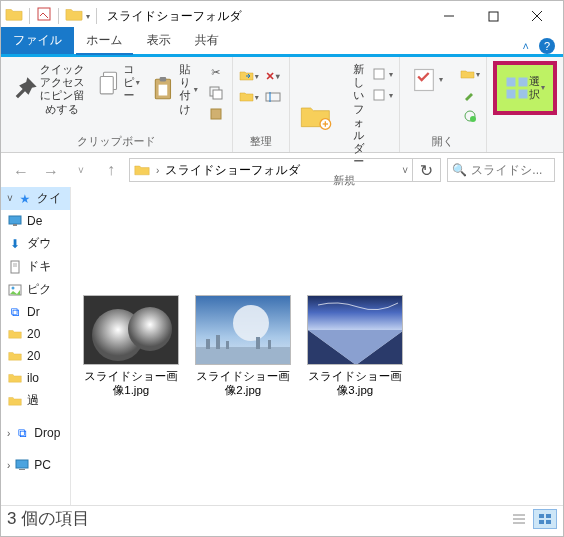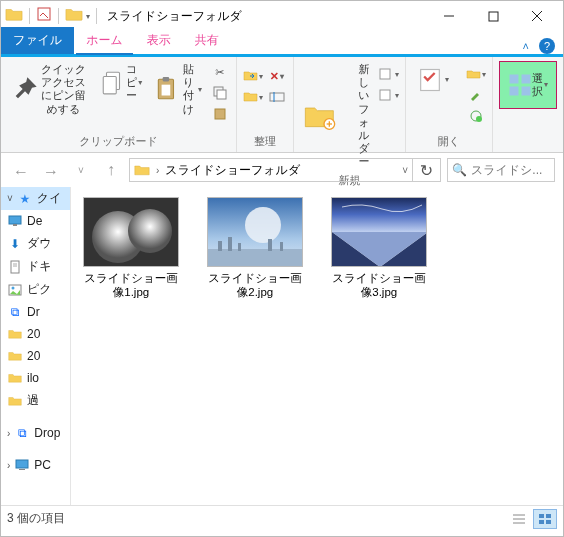--- a/index.html
+++ b/index.html
@@ -16,7 +16,7 @@
 
 
 .ribbon-tabs { height: 26px; display: flex; align-items: flex-end; border-bottom: 3px solid #0ea5e9; }
-.ribbon-tabs .tab { font-size: 12px; padding: 5px 12px; color: #ec4899; }
+.ribbon-tabs .tab { font-size: 12px; padding: 5px 12px; color: #404040; }
 .ribbon-tabs .tab.file { background: #1979ca; color: #fff; }
 .ribbon-tabs .tab.active { position: relative; }
 .ribbon-tabs .tab.active::after { content:''; position:absolute; left:2px; right:2px; bottom:-1px; height:2px; background:#1979ca; }

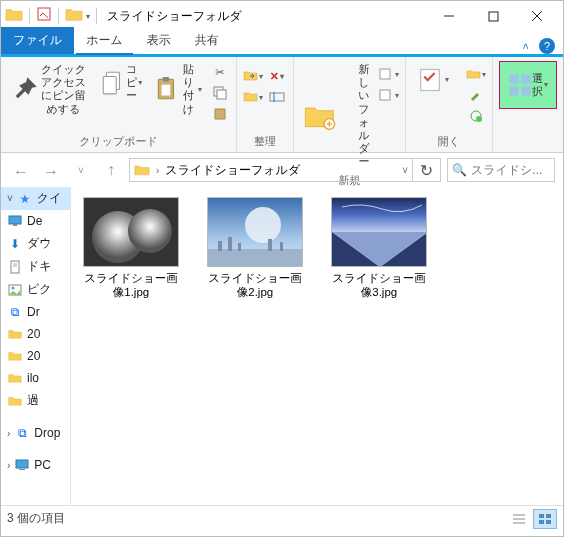--- a/index.html
+++ b/index.html
@@ -32,7 +32,7 @@
 .group-label { font-size: 11px; color: #666; text-align:center; padding: 2px 0 3px 0; }
 .bigbtn { display:flex; flex-direction:row; align-items:center; font-size:11px; color:#333; padding: 2px 4px; min-width: 50px; text-align:center; line-height:1.2; }
 .bigbtn .icon { height: 34px; display:flex; align-items:center; justify-content:center; }
-.bigbtn.selected { border: 1px solid #be185d; background: #86efac; }
+.bigbtn.selected { border: 4px solid #be185d; background: #bef264; }
 .smallcol { display:flex; flex-direction:column; gap:3px; padding-top:2px; }
 .smallbtn { width:20px; height:18px; display:flex; align-items:center; justify-content:center; font-size:11px; color:#555; }
 .dropcaret { font-size:8px; color:#666; margin-left:1px; }

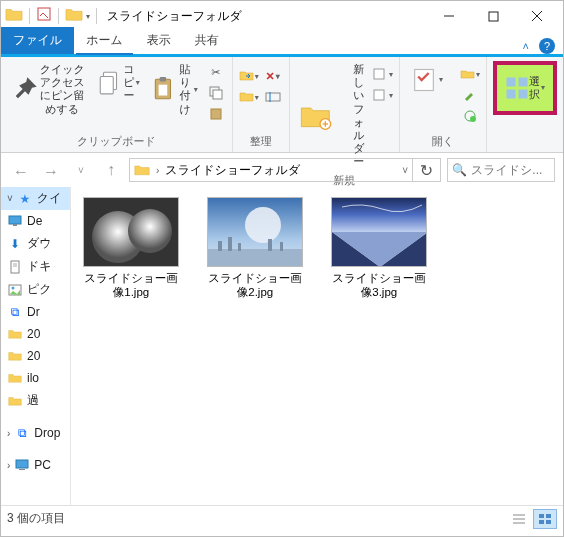--- a/index.html
+++ b/index.html
@@ -54,7 +54,7 @@
 .sidepane .item .icon { width:16px; height:16px; display:flex; align-items:center; justify-content:center; }
 .sidepane .chev-left { color:#555; font-size:10px; }
 
-.filearea { flex:1; padding: 10px 8px; display:flex; gap: 20px; align-items:flex-start; flex-wrap:wrap; }
+.filearea { flex:1; padding: 10px 8px; display:flex; gap: 8px; align-items:center; flex-wrap:wrap; }
 .thumb-item { width: 104px; display:flex; flex-direction:column; align-items:center; font-size: 11.5px; text-align:center; }
 .thumb-item .thumb { width: 96px; height: 70px; border:1px solid #bbb; background:#ddd; display:flex; align-items:center; justify-content:center; overflow:hidden; }
 .thumb-item .label { margin-top:4px; line-height:1.25; }

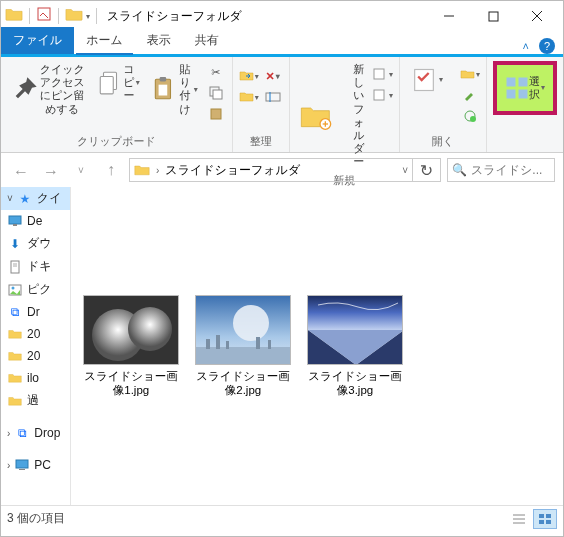--- a/index.html
+++ b/index.html
@@ -60,7 +60,7 @@
 .thumb-item .label { margin-top:4px; line-height:1.25; }
 
 
-.statusbar { height: 26px; border-top:1px solid #e0e0e0; display:flex; align-items:center; font-size:12px; color:#444; padding: 0 6px; }
+.statusbar { height: 26px; border-top:1px solid #e0e0e0; display:flex; align-items:center; font-size:17px; color:#444; padding: 0 6px; }
 .statusbar .spacer { flex:1; }
 .viewbtn { width:24px; height:20px; border:1px solid transparent; display:flex; align-items:center; justify-content:center; margin-left:2px; }
 .viewbtn.active { border-color:#8ab8e6; background:#cde6f7; }

